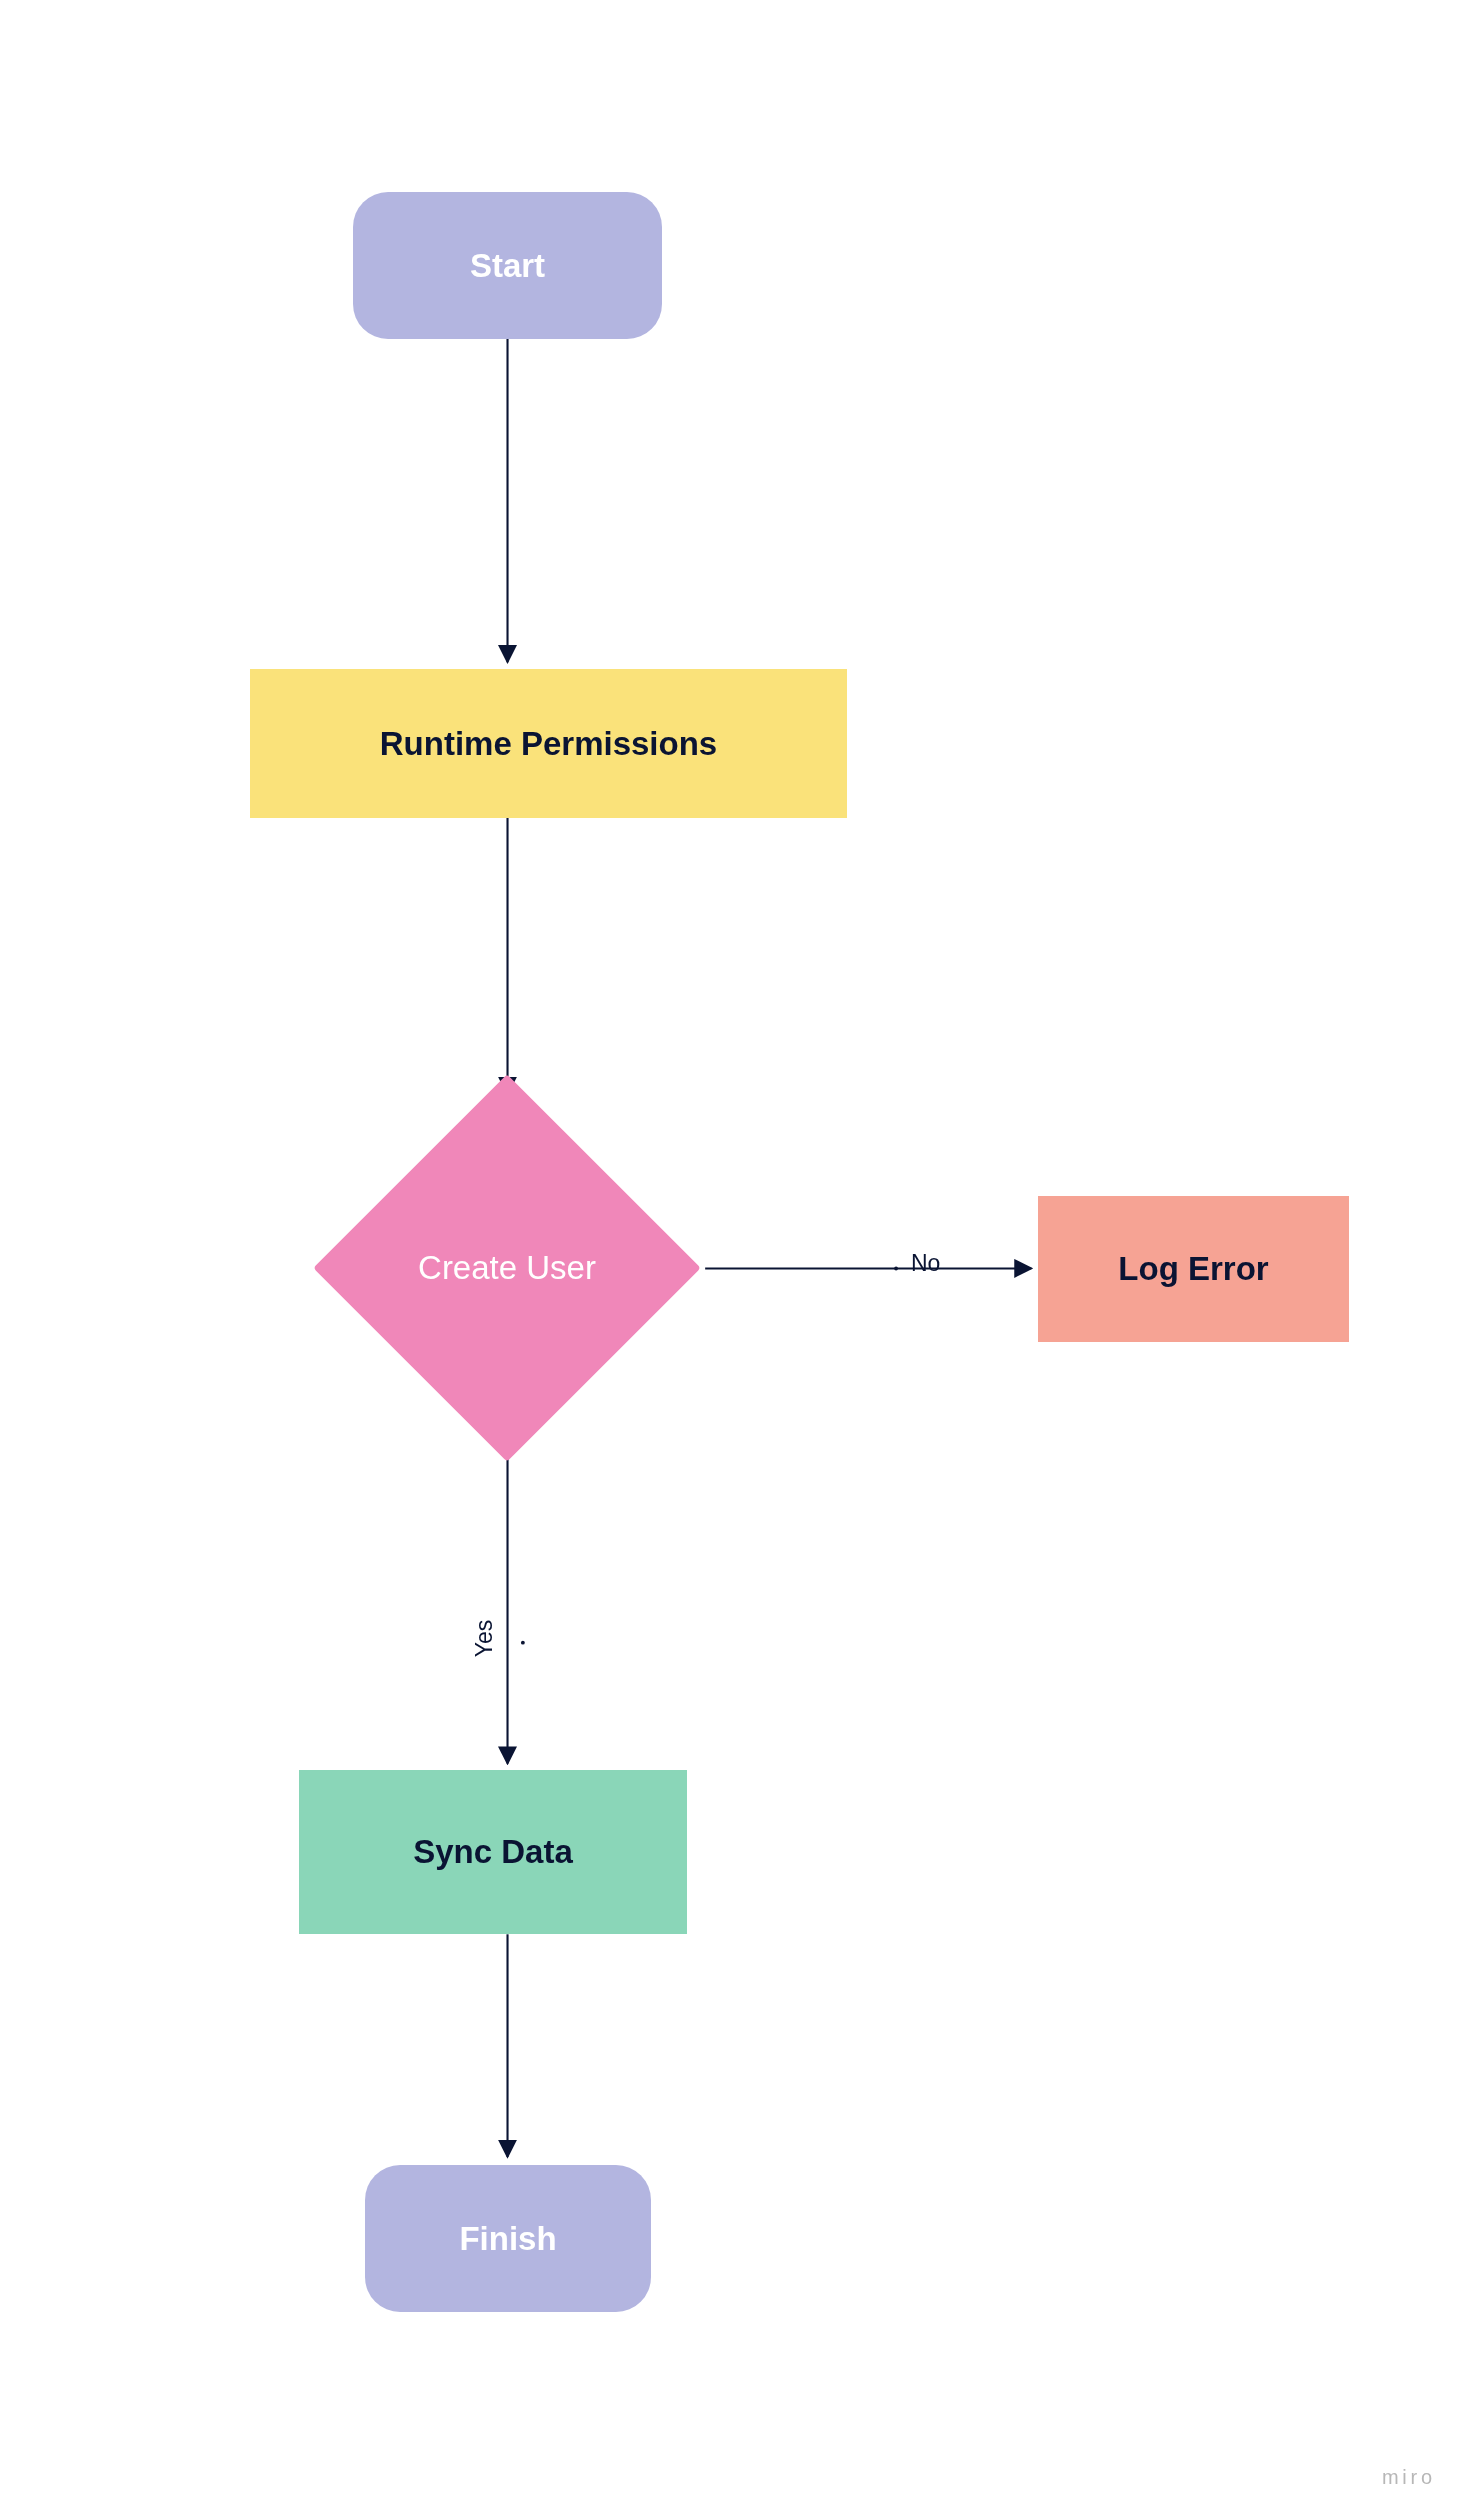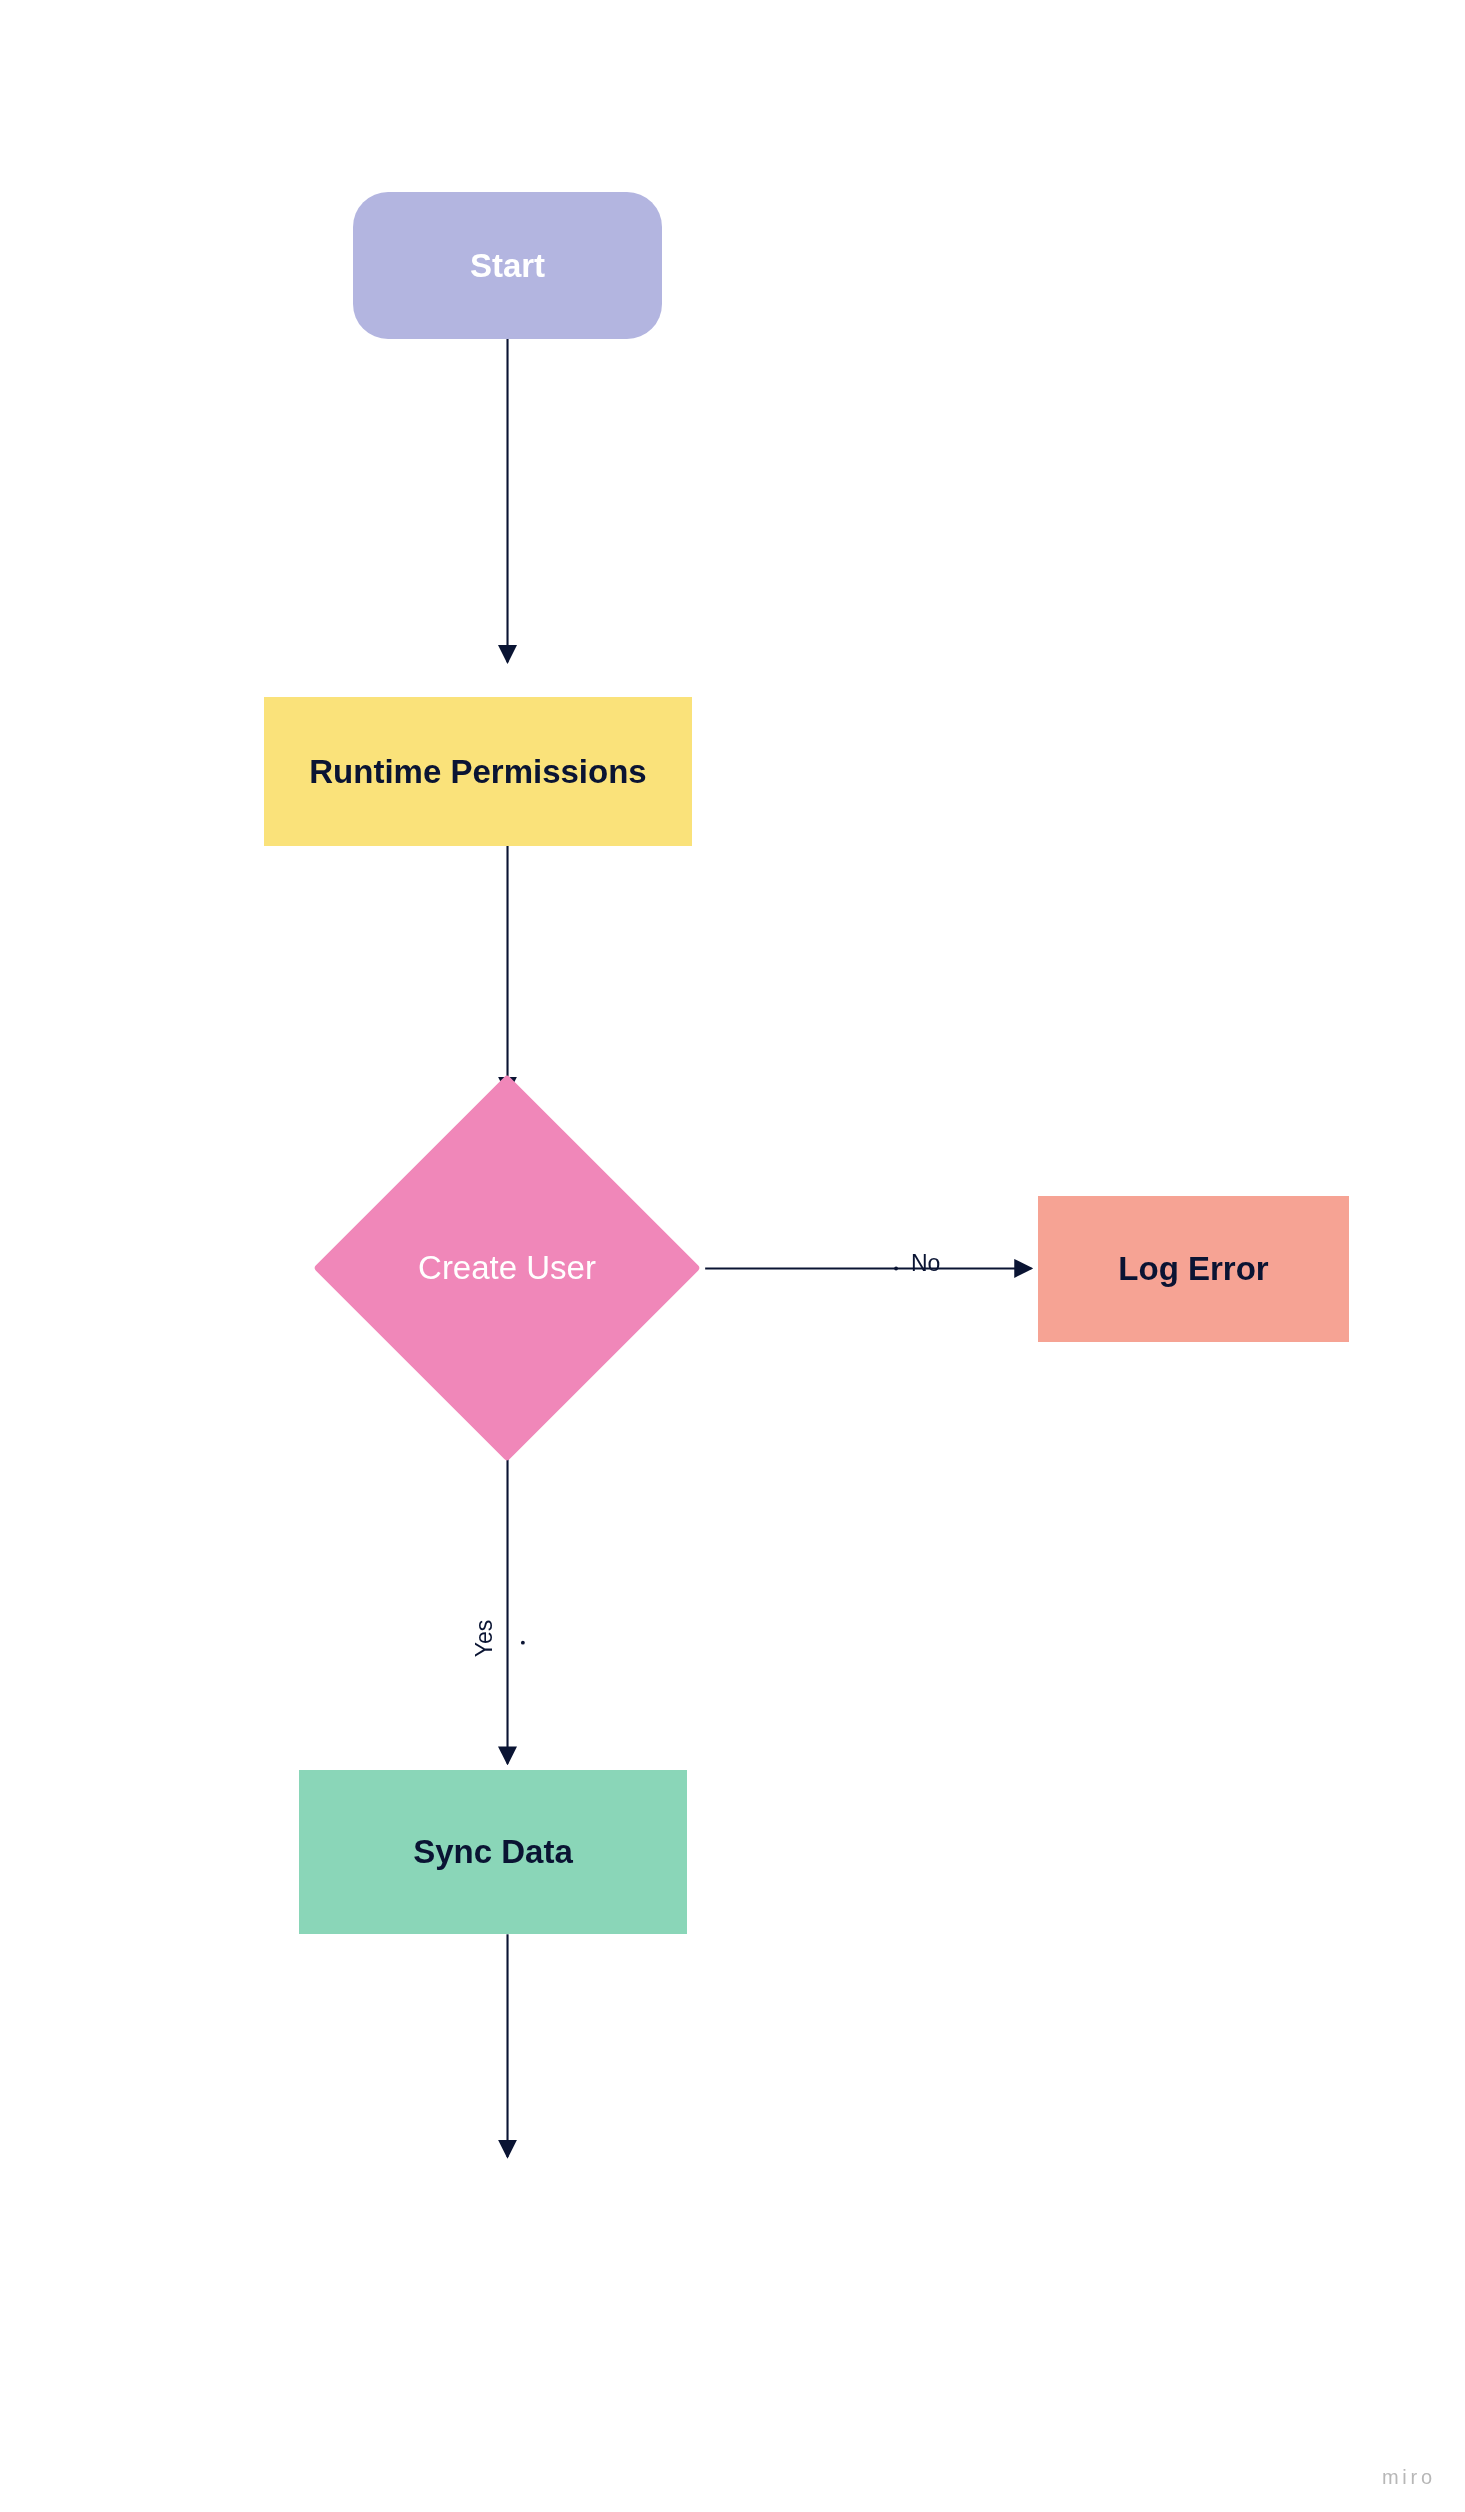--- a/index.html
+++ b/index.html
@@ -104,7 +104,7 @@
     <span>Start</span>
   </div>
 
-  <div class="node process" style="left:264px; top:669px; width:428px; height:149px; background:#fae27a;margin-top:28px;">
+  <div class="node process" style="left:250px; top:669px; width:597px; height:149px; background:#fae27a;">
     <span>Runtime Permissions</span>
   </div>
 

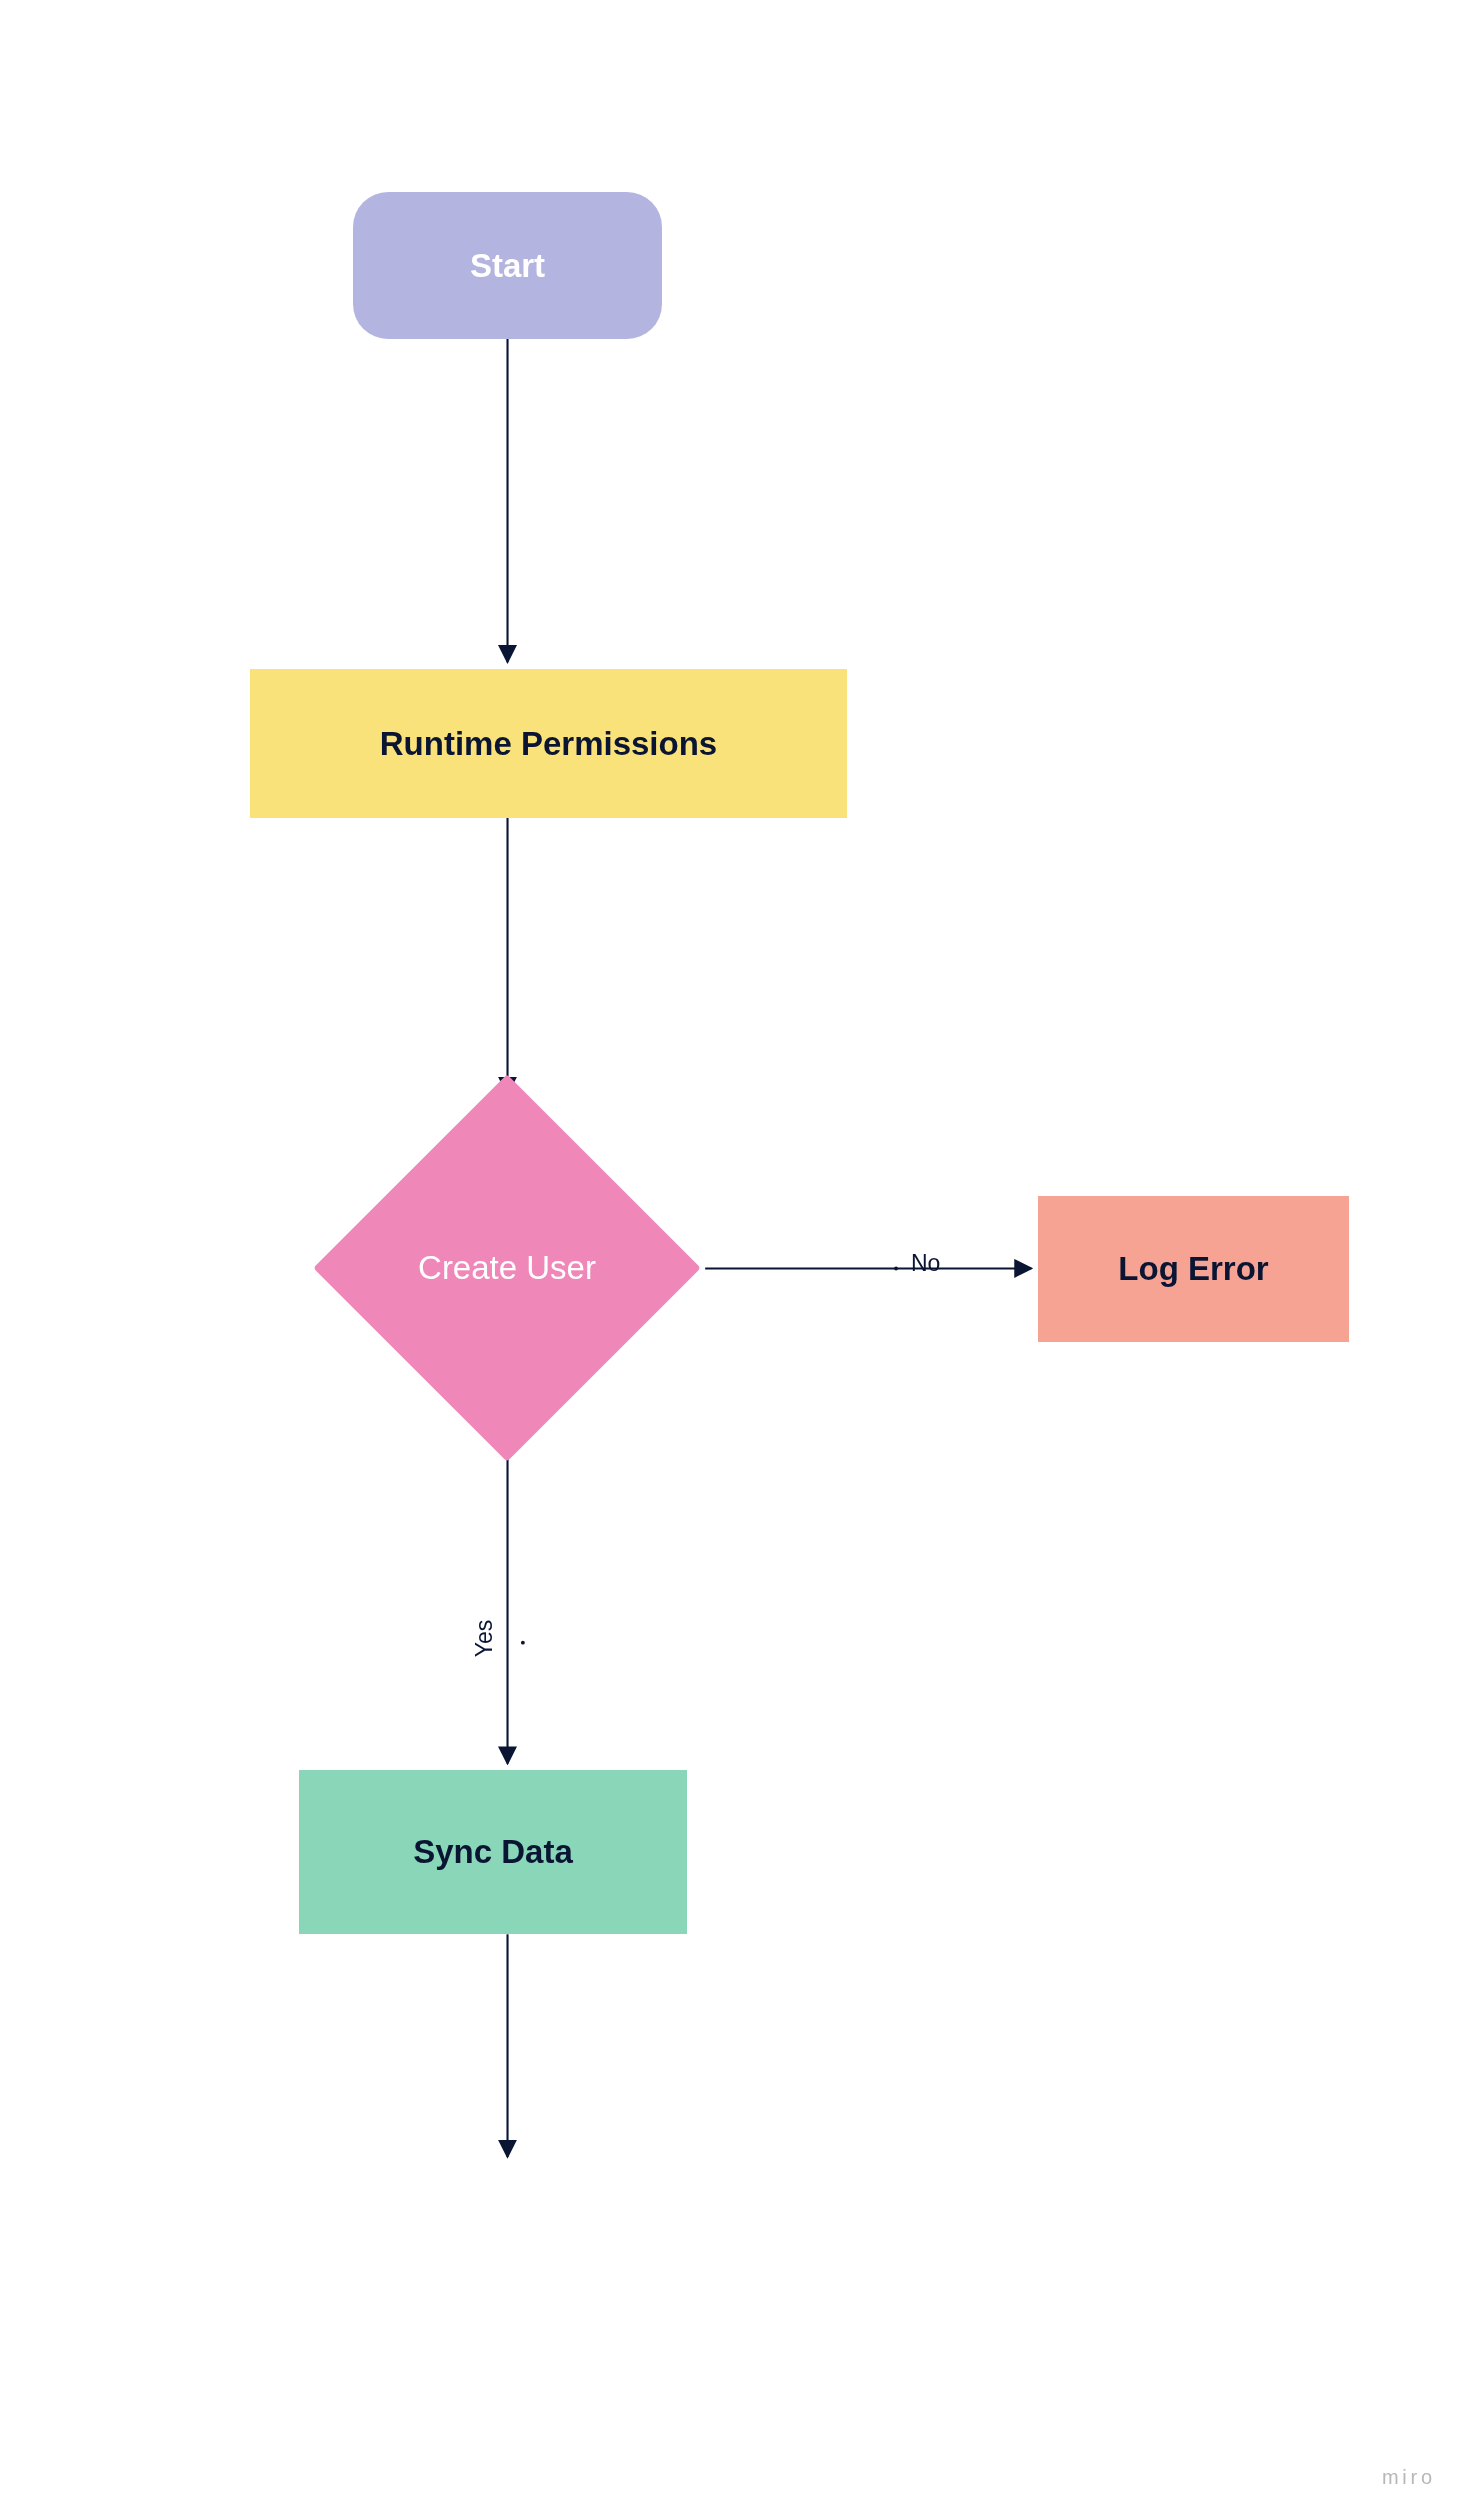--- a/index.html
+++ b/index.html
@@ -123,6 +123,9 @@
     <span>Sync Data</span>
   </div>
 
+  <div class="node terminal" style="left:365px; top:2165px; width:286px; height:147px; background:#b3b5e0;">
+    <span>Finish</span>
+  </div>
 
   <div class="edge-label" style="left:911px; top:1226px;margin-top:24px;">No</div>
 

